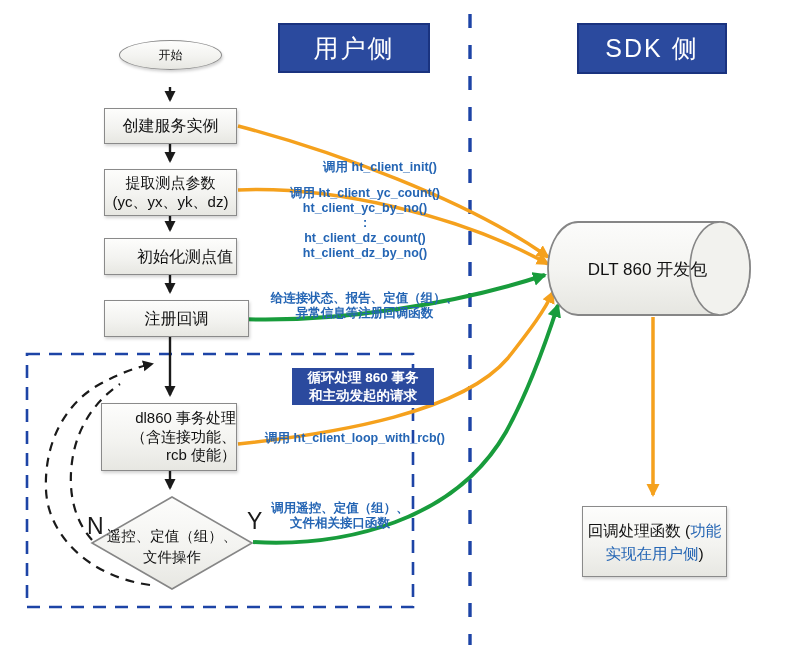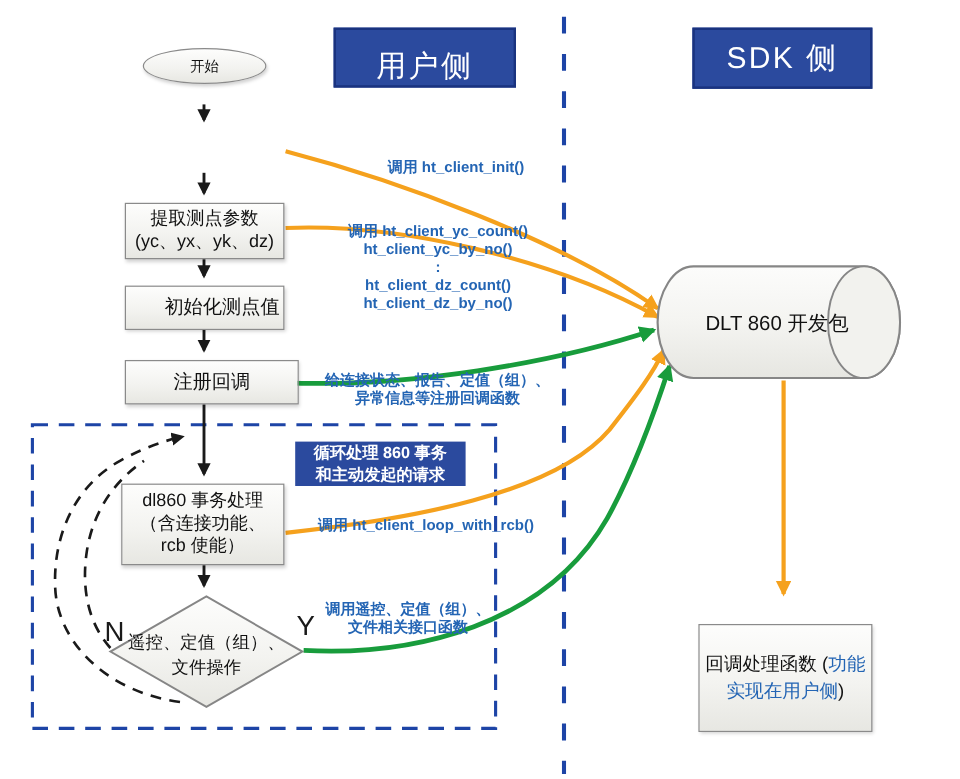--- a/index.html
+++ b/index.html
@@ -86,7 +86,7 @@
     <polygon points="172,497 252,543 172,589 92,543" class="shape"></polygon>
   </svg>
 
-  <div class="abs hdr" style="left:278px;top:23px;width:152px;height:50px;align-items:flex-end;">
+  <div class="abs hdr" style="left:278px;top:23px;width:152px;height:50px;">
     <span>用户侧</span>
   </div>
   <div class="abs hdr" style="left:577px;top:23px;width:150px;height:51px;">

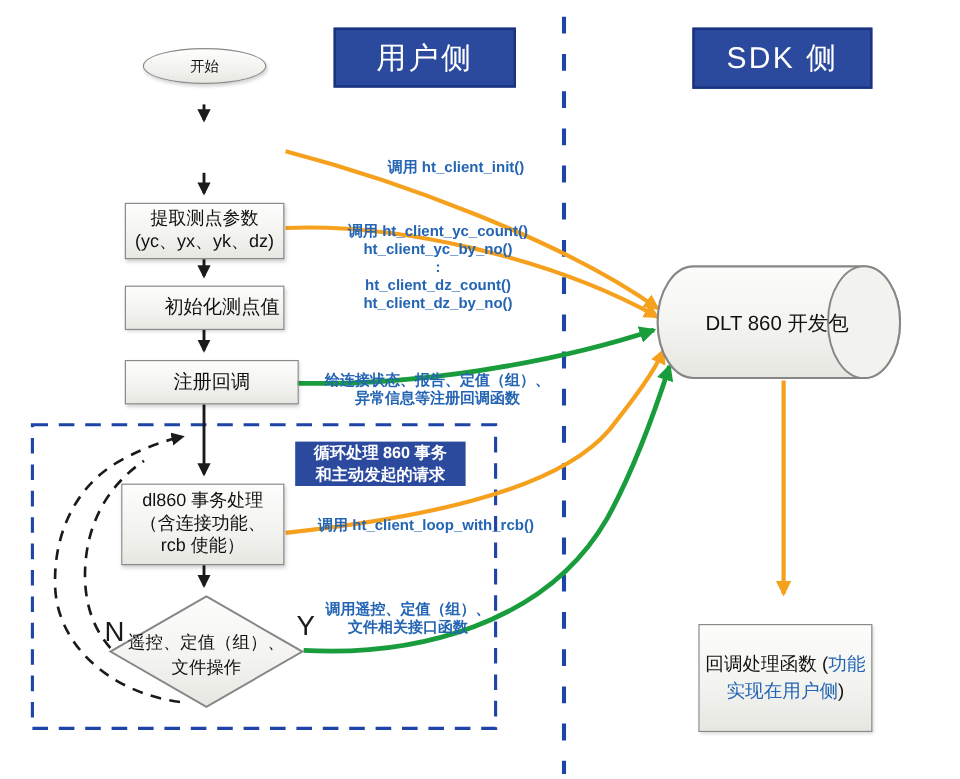--- a/index.html
+++ b/index.html
@@ -96,6 +96,9 @@
   <div class="abs node ellipse" style="left:119px;top:40px;width:103px;height:30px;font-size:12px;">
     <span>开始</span>
   </div>
+  <div class="abs node" style="left:104px;top:108px;width:133px;height:36px;font-size:16px;">
+    <span>创建服务实例</span>
+  </div>
   <div class="abs node" style="left:104px;top:169px;width:133px;height:47px;font-size:15px;">
     <span>提取测点参数</span>
     <span>(yc、yx、yk、dz)</span>

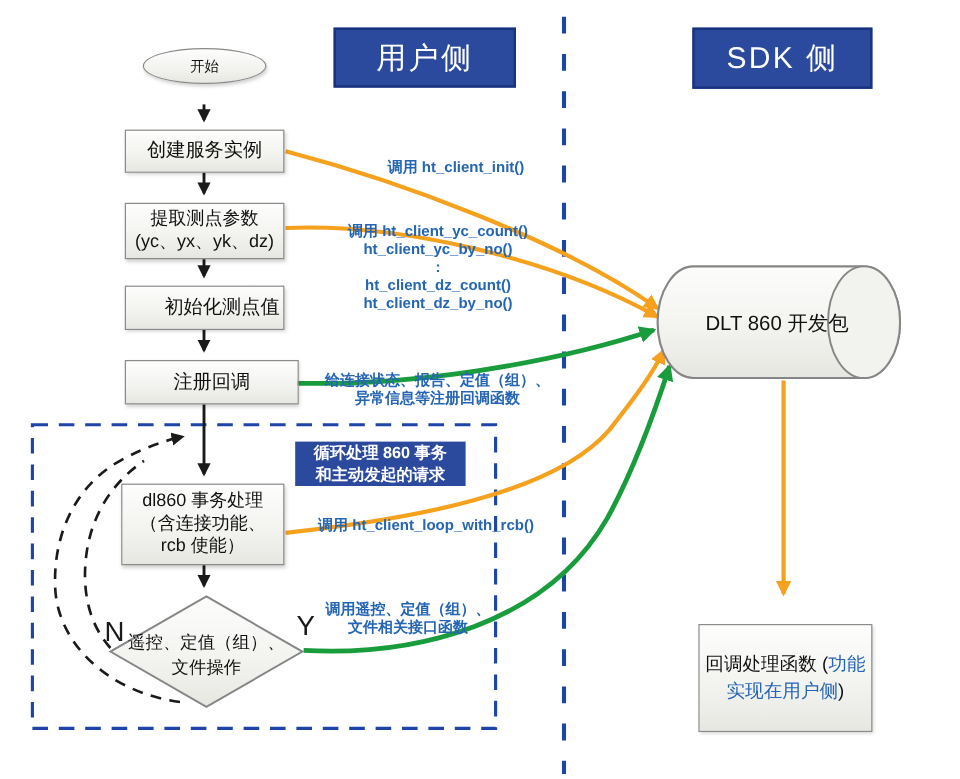--- a/index.html
+++ b/index.html
@@ -122,7 +122,7 @@
   <div class="abs ny" style="left:87px;top:513px;">N</div>
   <div class="abs ny" style="left:247px;top:508px;">Y</div>
 
-  <div class="abs lbl" style="left:290px;top:132px;width:180px;">调用 ht_client_init()</div>
+  <div class="abs lbl" style="left:290px;top:160px;width:180px;">调用 ht_client_init()</div>
   <div class="abs lbl" style="left:260px;top:186px;width:210px;">
     <div>调用 ht_client_yc_count()</div>
     <div>ht_client_yc_by_no()</div>

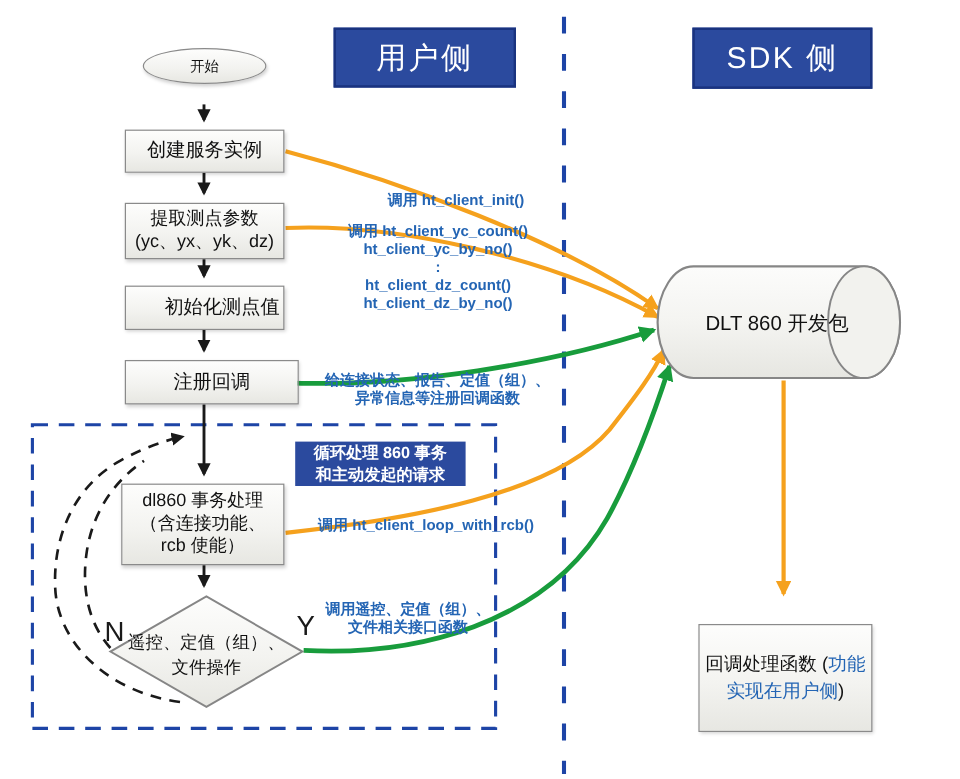--- a/index.html
+++ b/index.html
@@ -130,7 +130,7 @@
     <div>ht_client_dz_count()</div>
     <div>ht_client_dz_by_no()</div>
   </div>
-  <div class="abs lbl" style="left:262px;top:310px;width:205px;">
+  <div class="abs lbl" style="left:262px;top:291px;width:205px;">
     <div>给连接状态、报告、定值（组）、</div>
     <div>异常信息等注册回调函数</div>
   </div>

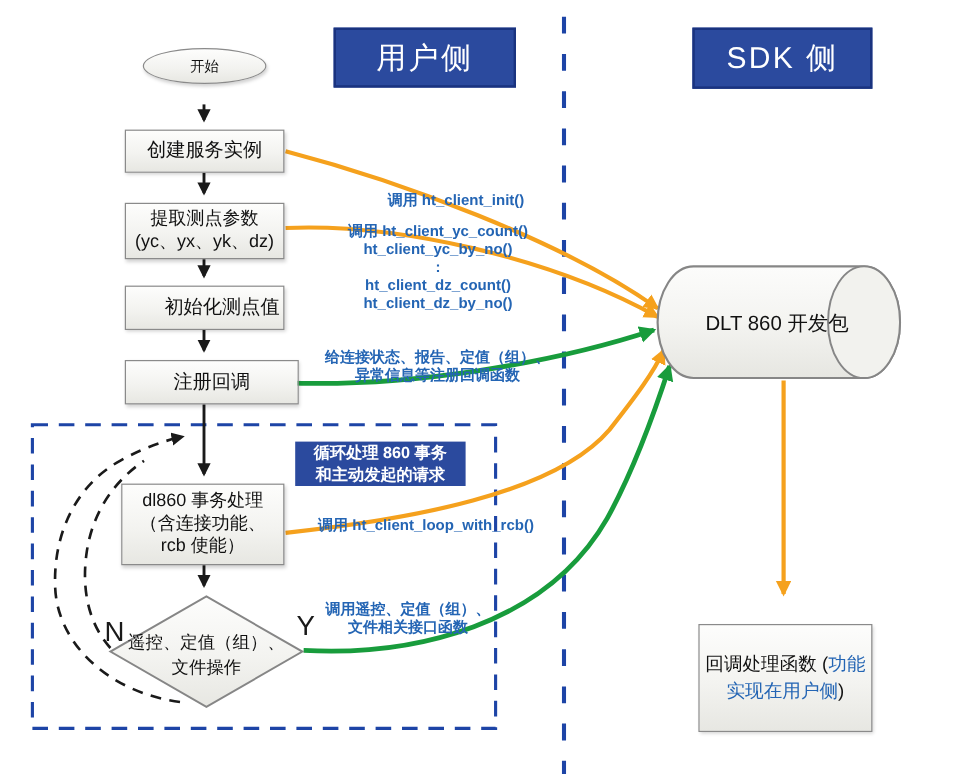--- a/index.html
+++ b/index.html
@@ -17,7 +17,7 @@
   .ellipse{border-radius:50%/50%;}
   .lbl{color:var(--label_blue,#2465B4);font-weight:bold;text-align:center;line-height:15px;font-size:12.5px;}
   .loopbox{background:var(--header_blue,#2B4A9E);color:#fff;font-weight:bold;font-size:13.5px;
-           display:flex;flex-direction:column;align-items:center;justify-content:center;line-height:18px;}
+           display:flex;flex-direction:column;align-items:center;justify-content:center;line-height:18px;margin-left:46px;}
   .ny{font-size:23px;color:#1a1a1a;font-family:"Liberation Sans",sans-serif;}
   .dtext{color:#111;text-align:center;}
   .cbtext{color:#111;font-size:15.5px;line-height:23px;text-align:center;}

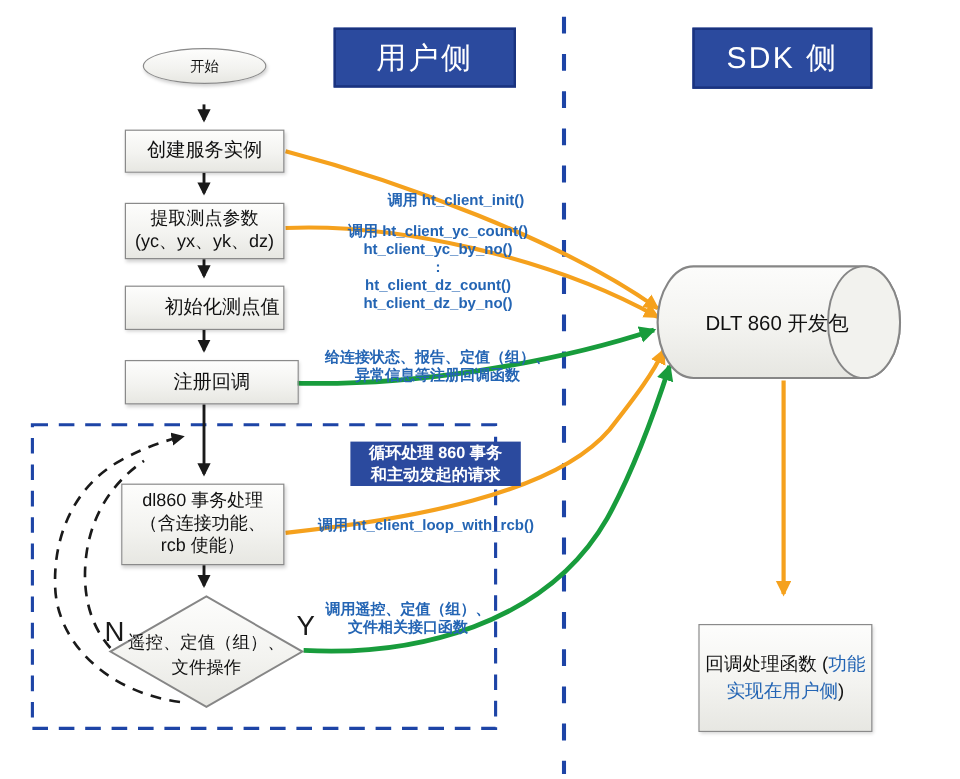--- a/index.html
+++ b/index.html
@@ -109,7 +109,7 @@
   <div class="abs node" style="left:104px;top:300px;width:145px;height:37px;font-size:16px;">
     <span>注册回调</span>
   </div>
-  <div class="abs node" style="left:101px;top:403px;width:136px;height:68px;font-size:15px;">
+  <div class="abs node" style="left:101px;top:403px;width:136px;height:68px;font-size:15px;align-items:flex-end;">
     <span>dl860 事务处理</span>
     <span>（含连接功能、</span>
     <span>rcb 使能）</span>

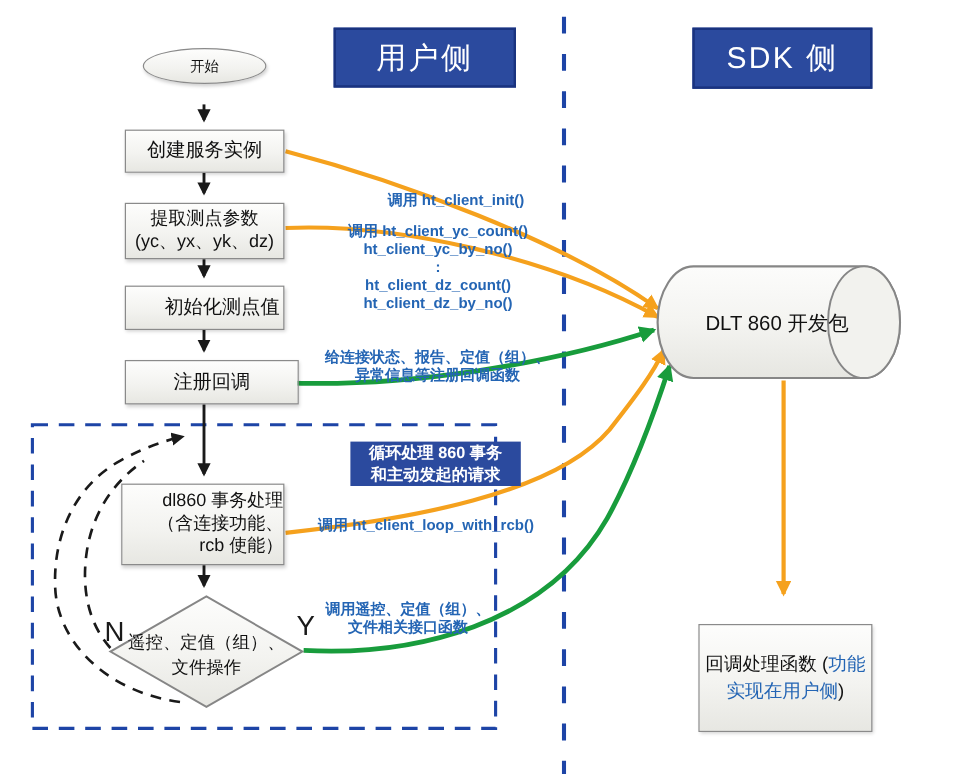--- a/index.html
+++ b/index.html
@@ -145,7 +145,7 @@
   </div>
 
   <div class="abs dtext" style="left:565px;top:258px;width:165px;font-size:17px;text-align:center;">DLT 860 开发包</div>
-  <div class="abs node cbtext" style="left:582px;top:520px;width:145px;height:90px;">
+  <div class="abs node cbtext" style="left:582px;top:506px;width:145px;height:71px;">
     <div style="padding:0 4px;"><span>回调处理函数 (</span><span class="blue-ink">功能实现在用户侧</span><span>)</span></div>
   </div>
 

